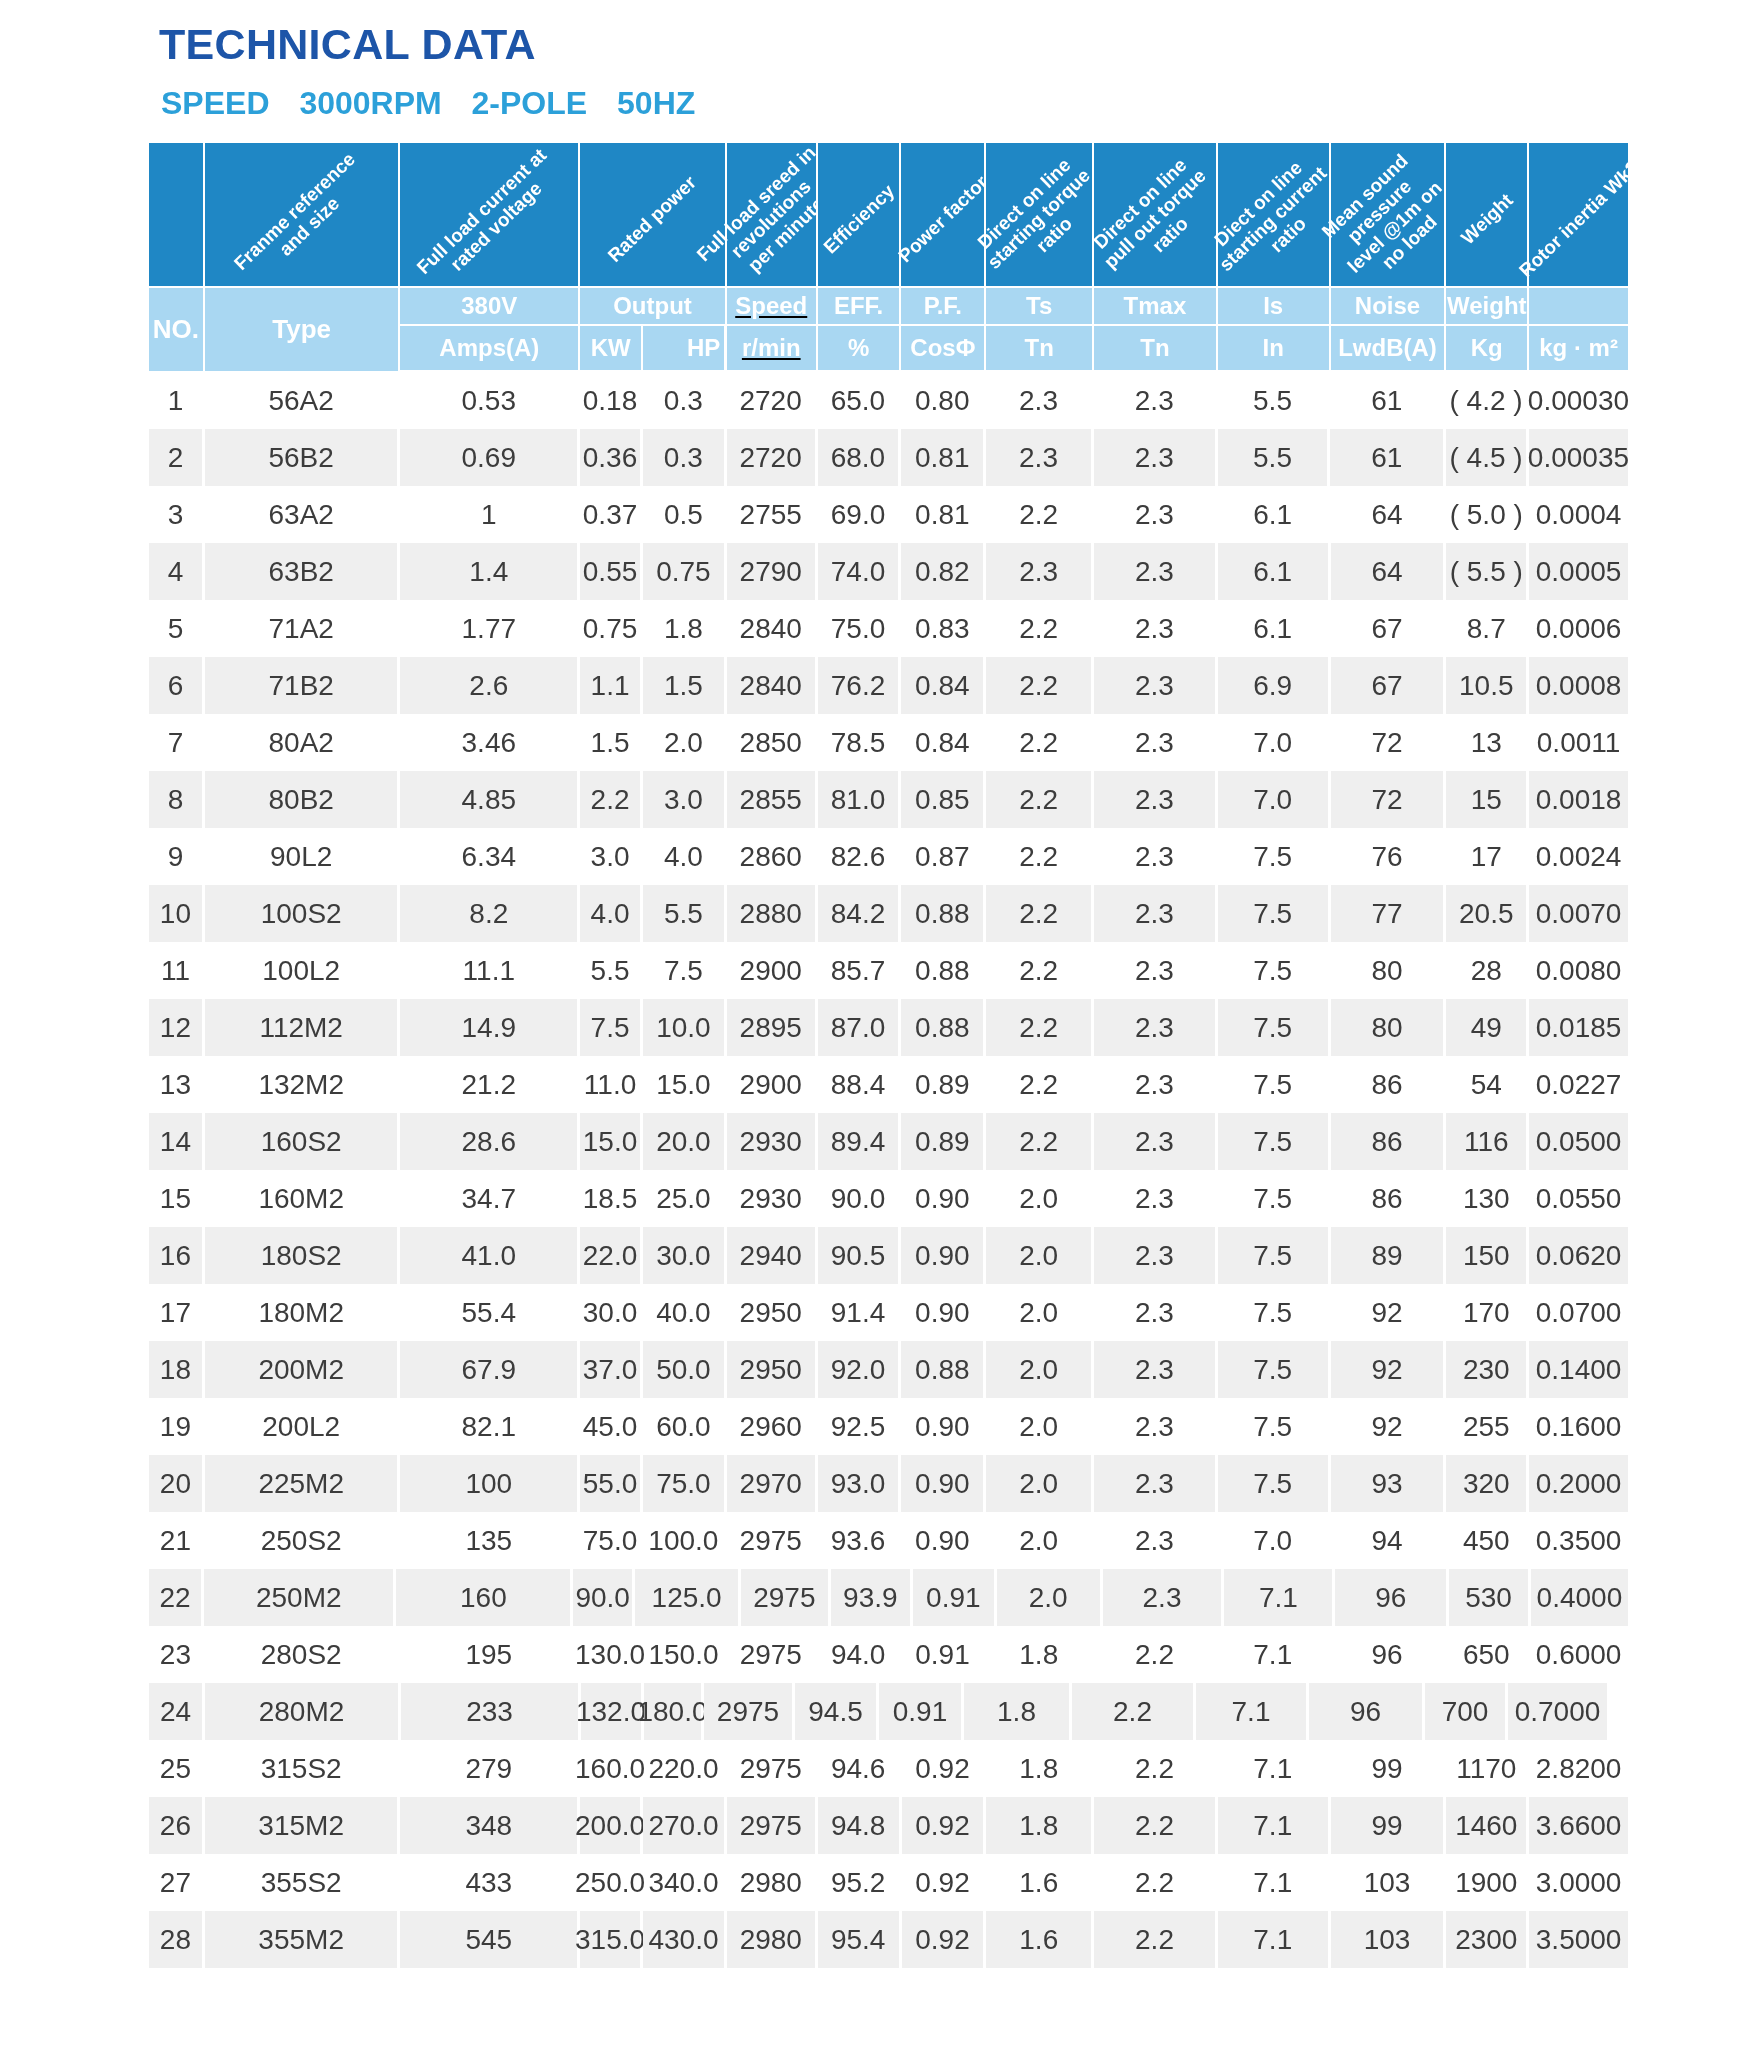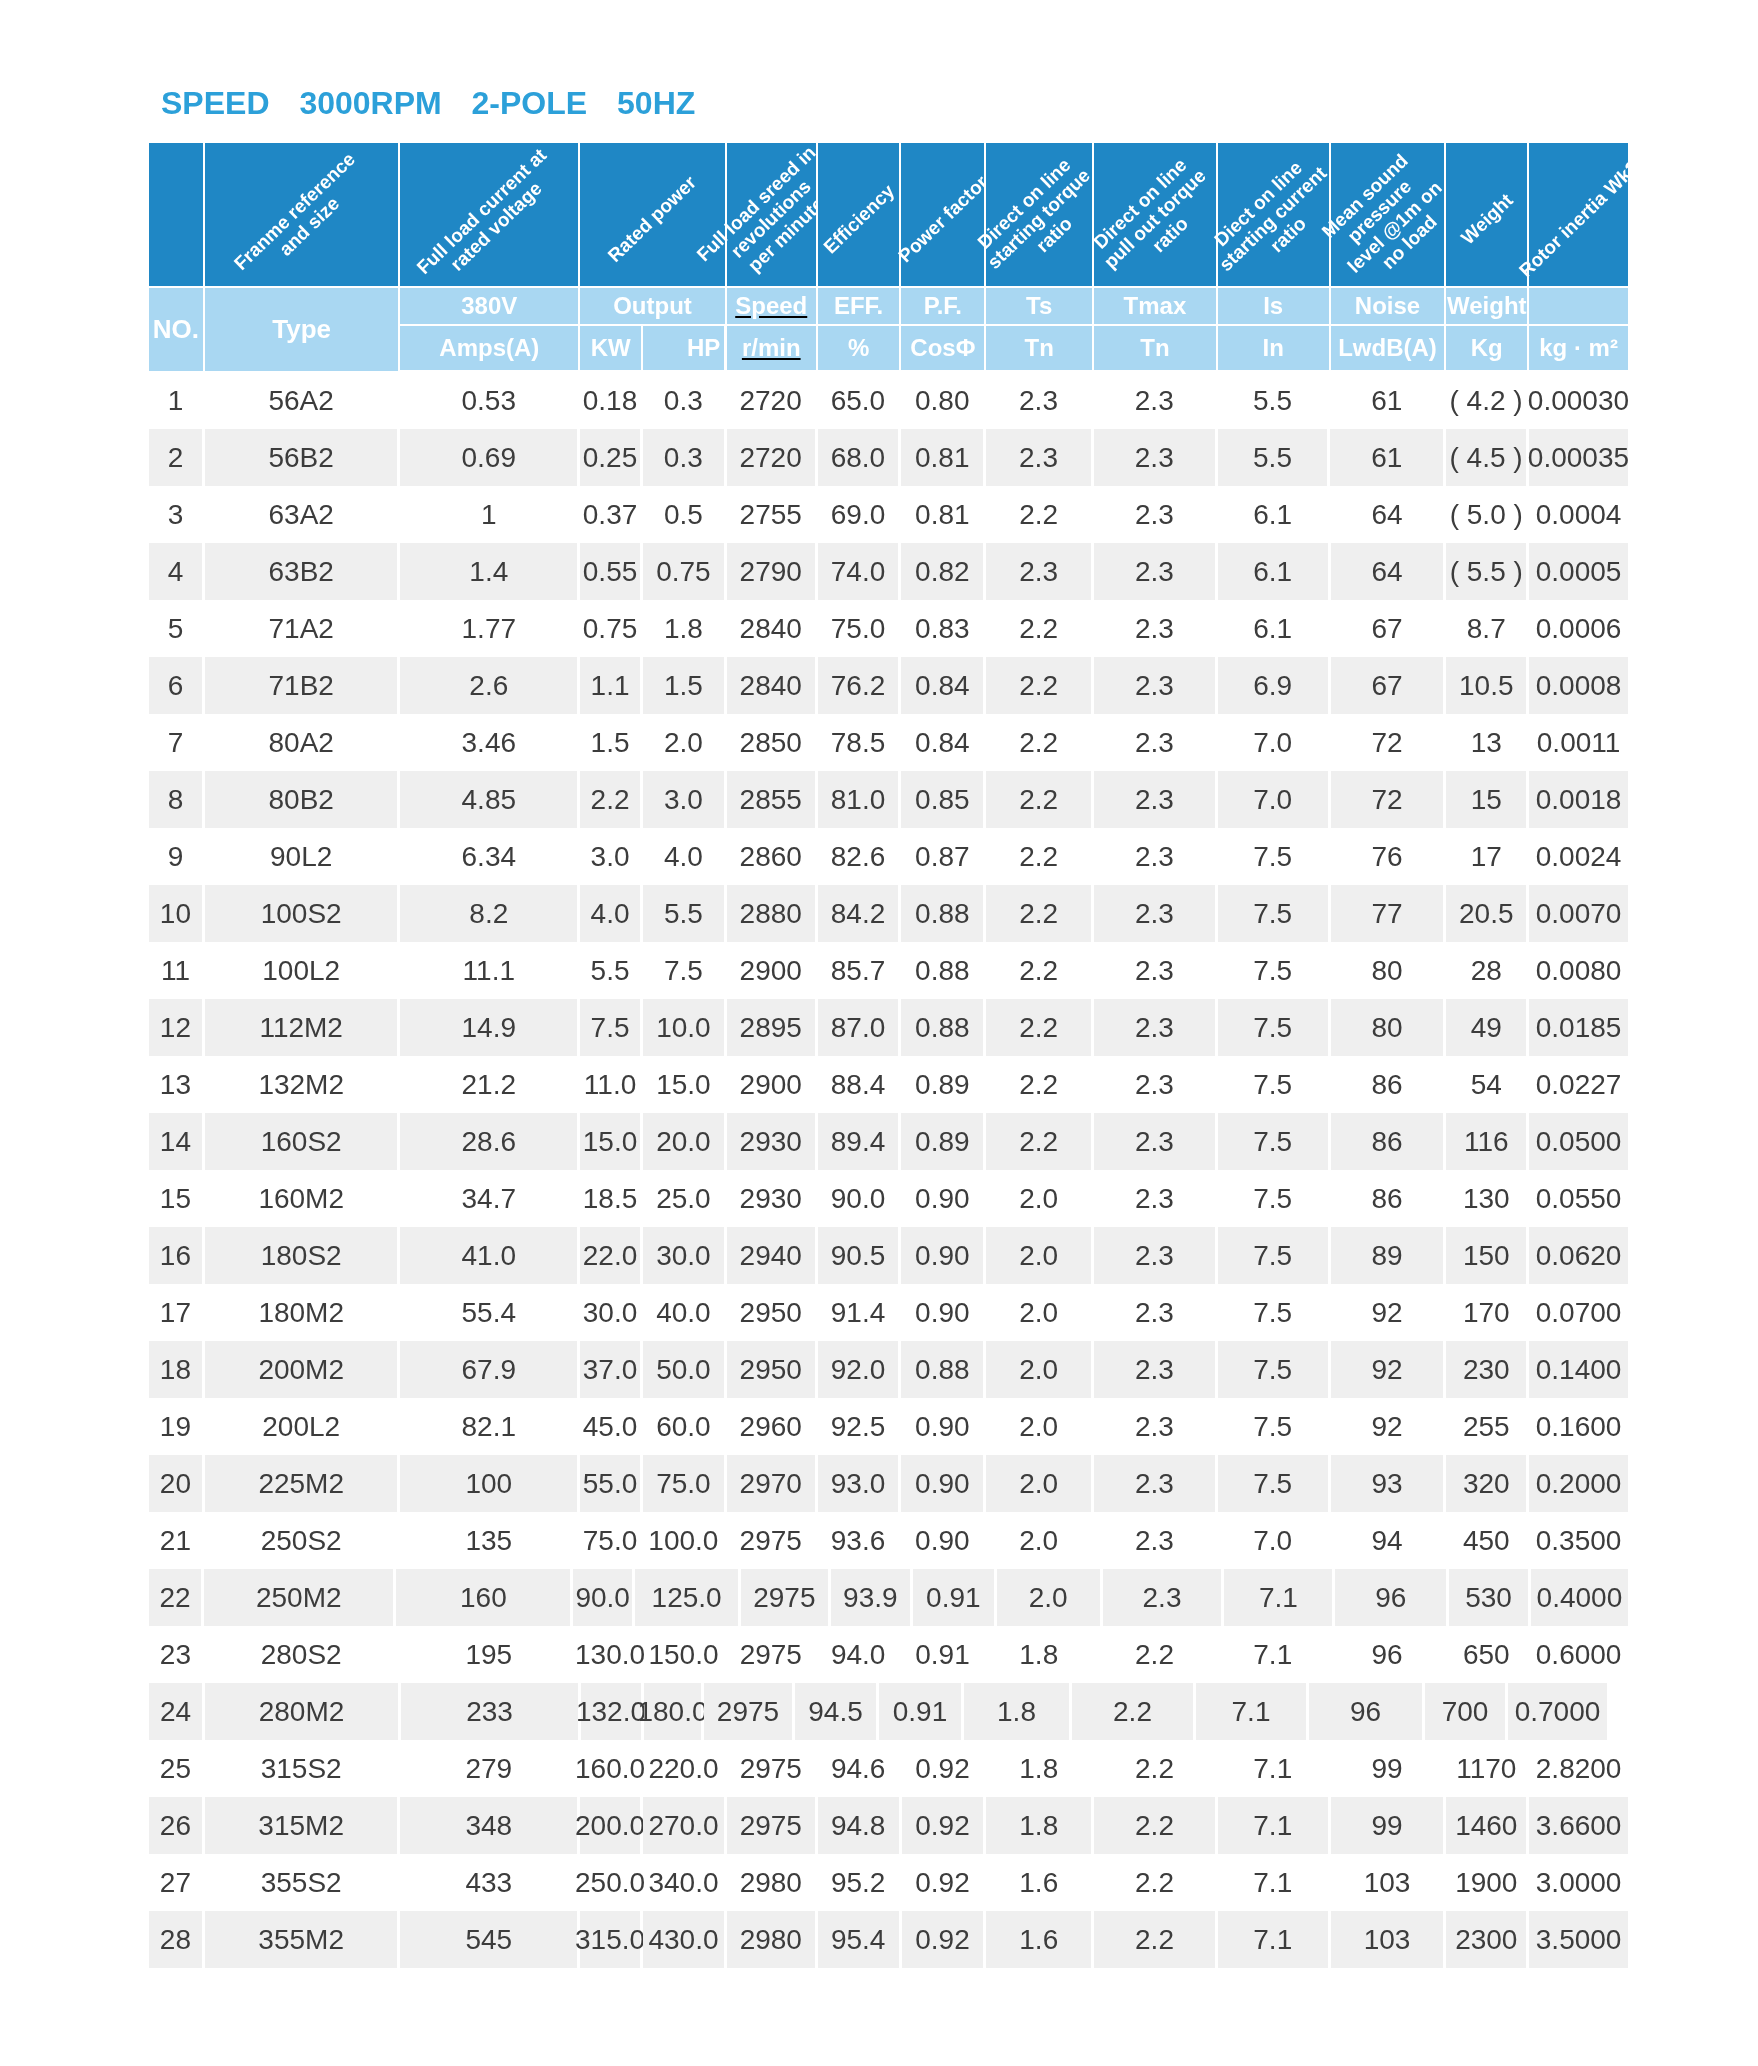--- a/index.html
+++ b/index.html
@@ -142,6 +142,7 @@
 <body>
 
 <div class="page">
+  <div class="title">TECHNICAL DATA</div>
   <div class="subtitle">SPEED 3000RPM 2-POLE 50HZ</div>
 
   <div class="table">

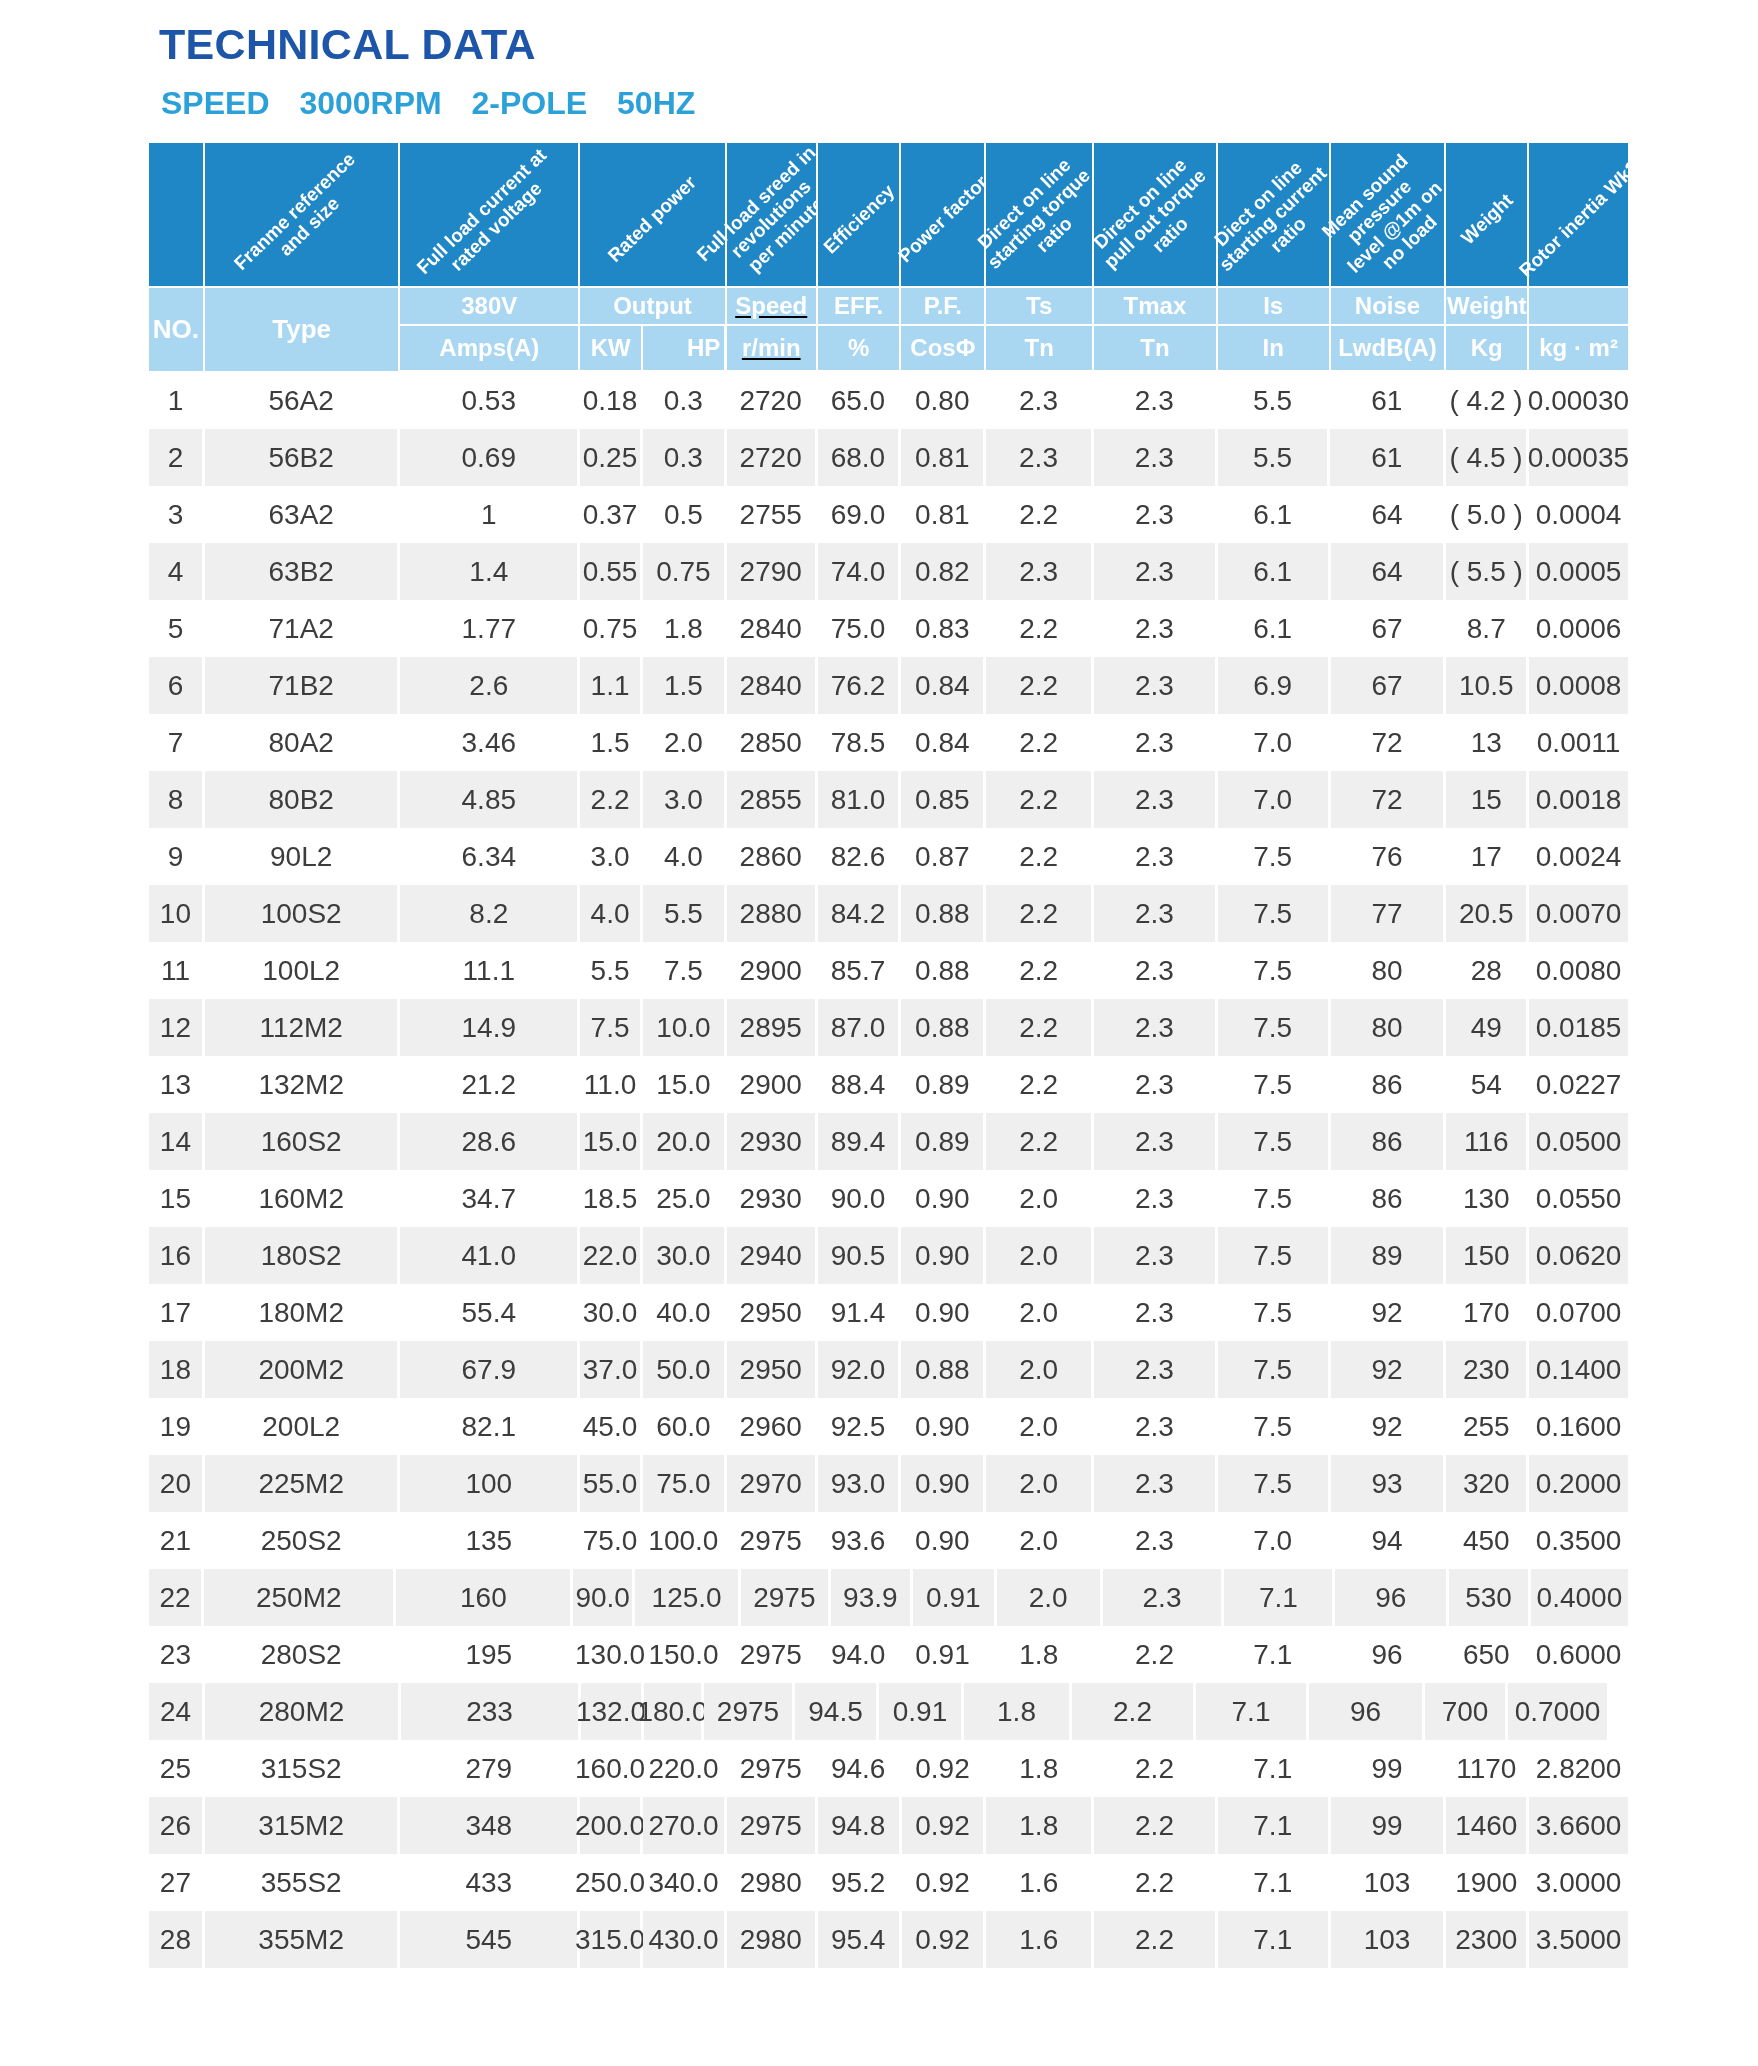--- a/index.html
+++ b/index.html
@@ -298,7 +298,7 @@
           <div class="cell" style="width: 56px;">2</div>
           <div class="cell" style="width: 196px;">56B2</div>
           <div class="cell" style="width: 180px;">0.69</div>
-          <div class="cell" style="width: 63px;">0.25</div>
+          <div class="cell" style="width: 63px;">0.36</div>
           <div class="cell" style="width: 84px;">0.3</div>
           <div class="cell" style="width: 91px;">2720</div>
           <div class="cell" style="width: 84px;">68.0</div>

